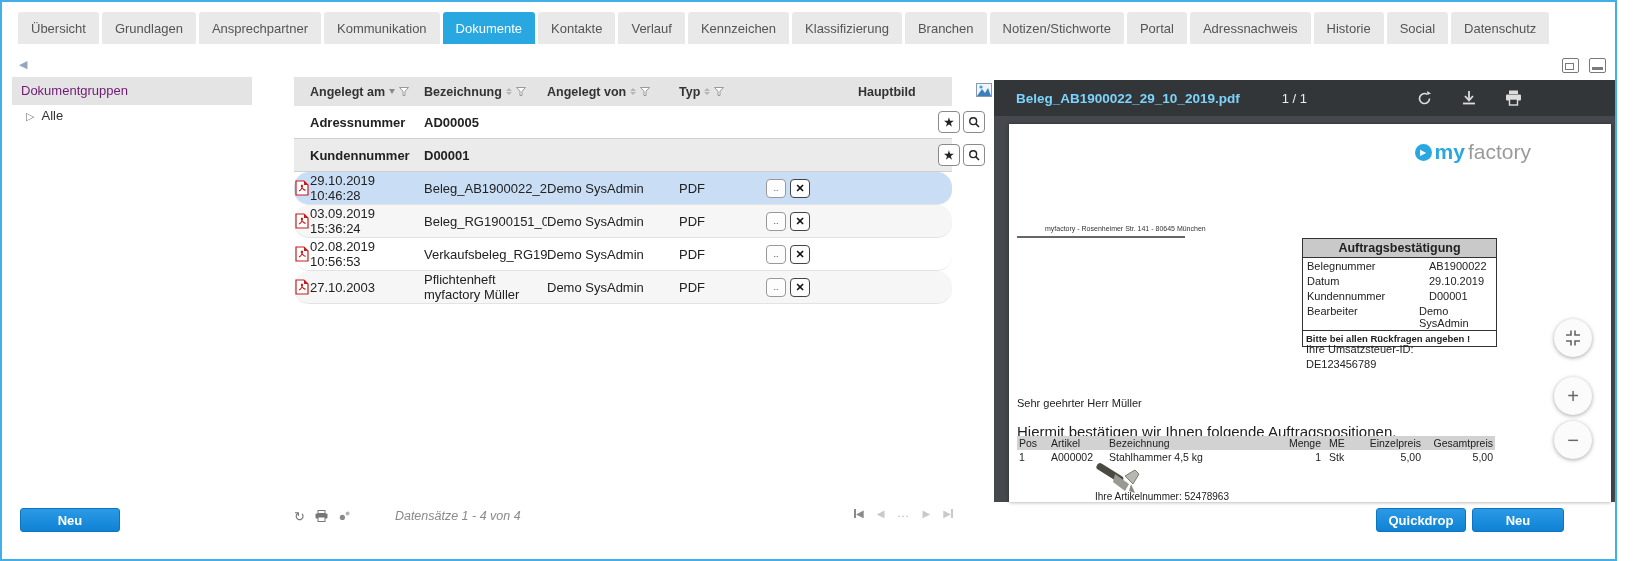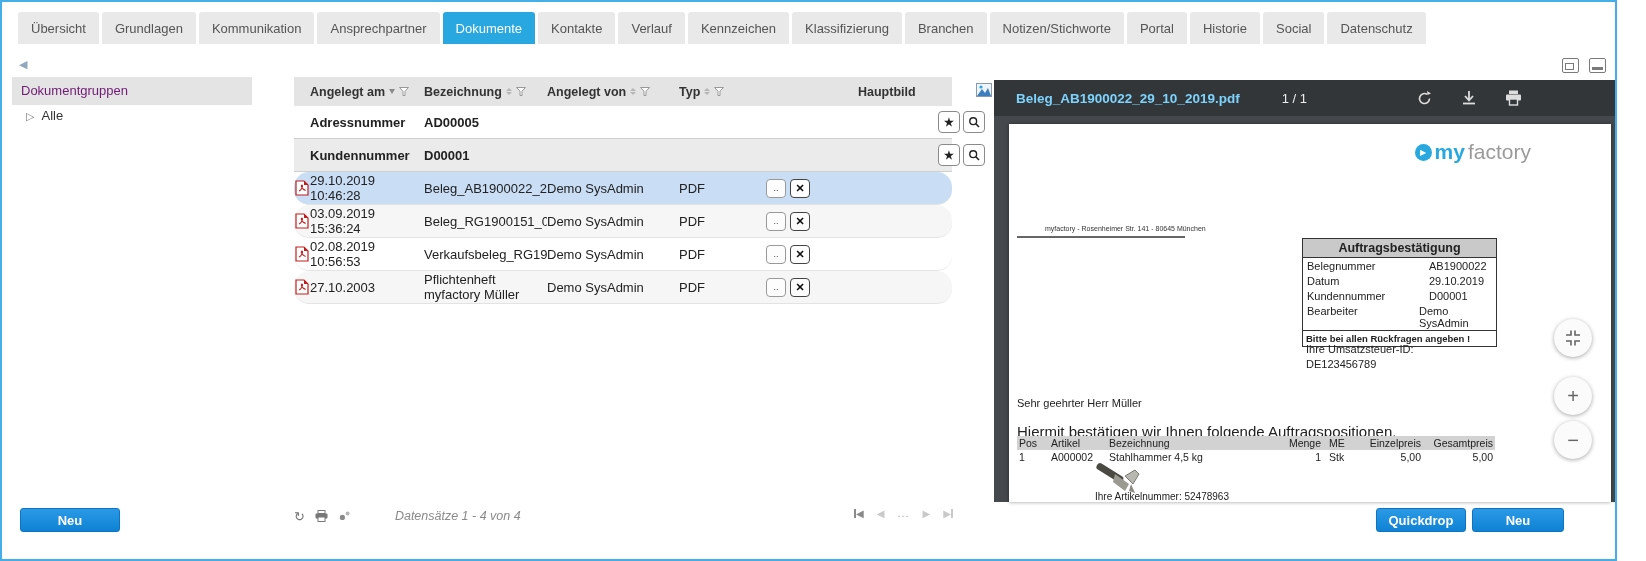--- a/index.html
+++ b/index.html
@@ -117,9 +117,9 @@
 
       <div class="tab">Grundlagen</div>
 
+      <div class="tab">Ansprechpartner</div>
+
       <div class="tab">Kommunikation</div>
-
-      <div class="tab">Ansprechpartner</div>
 
       <div class="tab active">Dokumente</div>
 

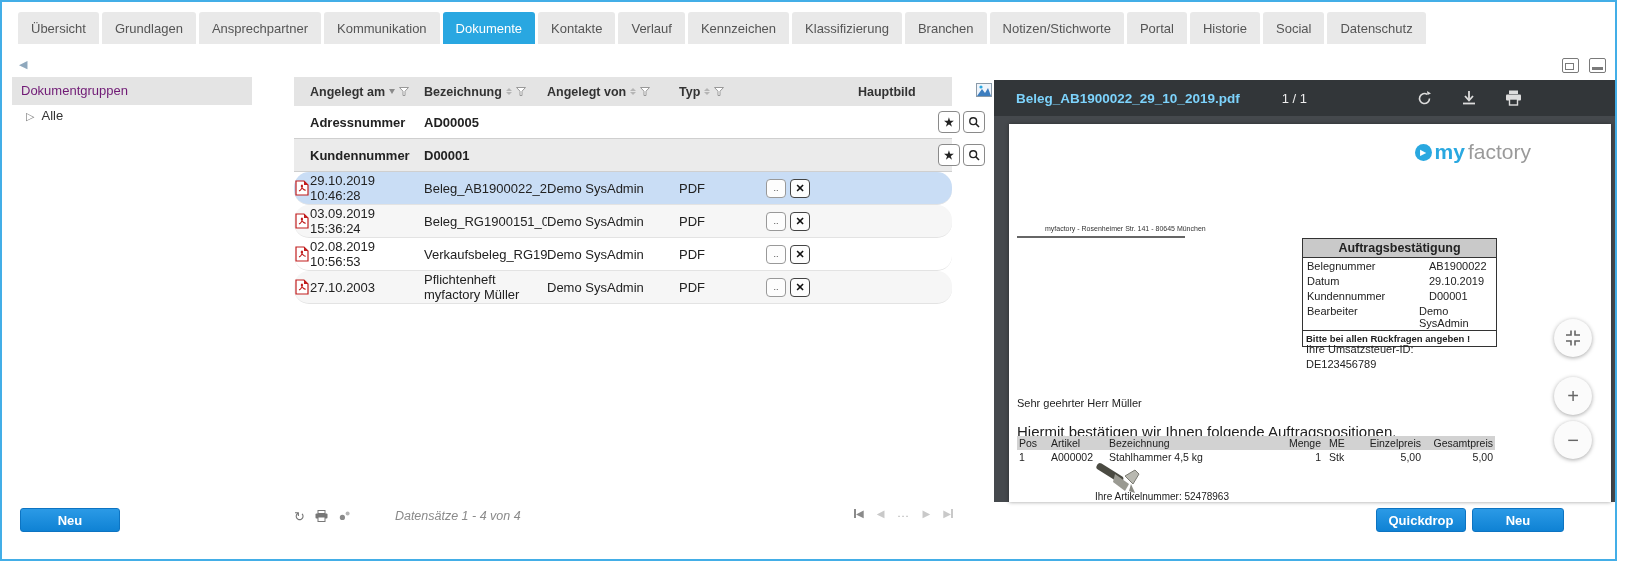--- a/index.html
+++ b/index.html
@@ -137,6 +137,7 @@
 
       <div class="tab">Portal</div>
 
+      <div class="tab">Adressnachweis</div>
 
       <div class="tab">Historie</div>
 

